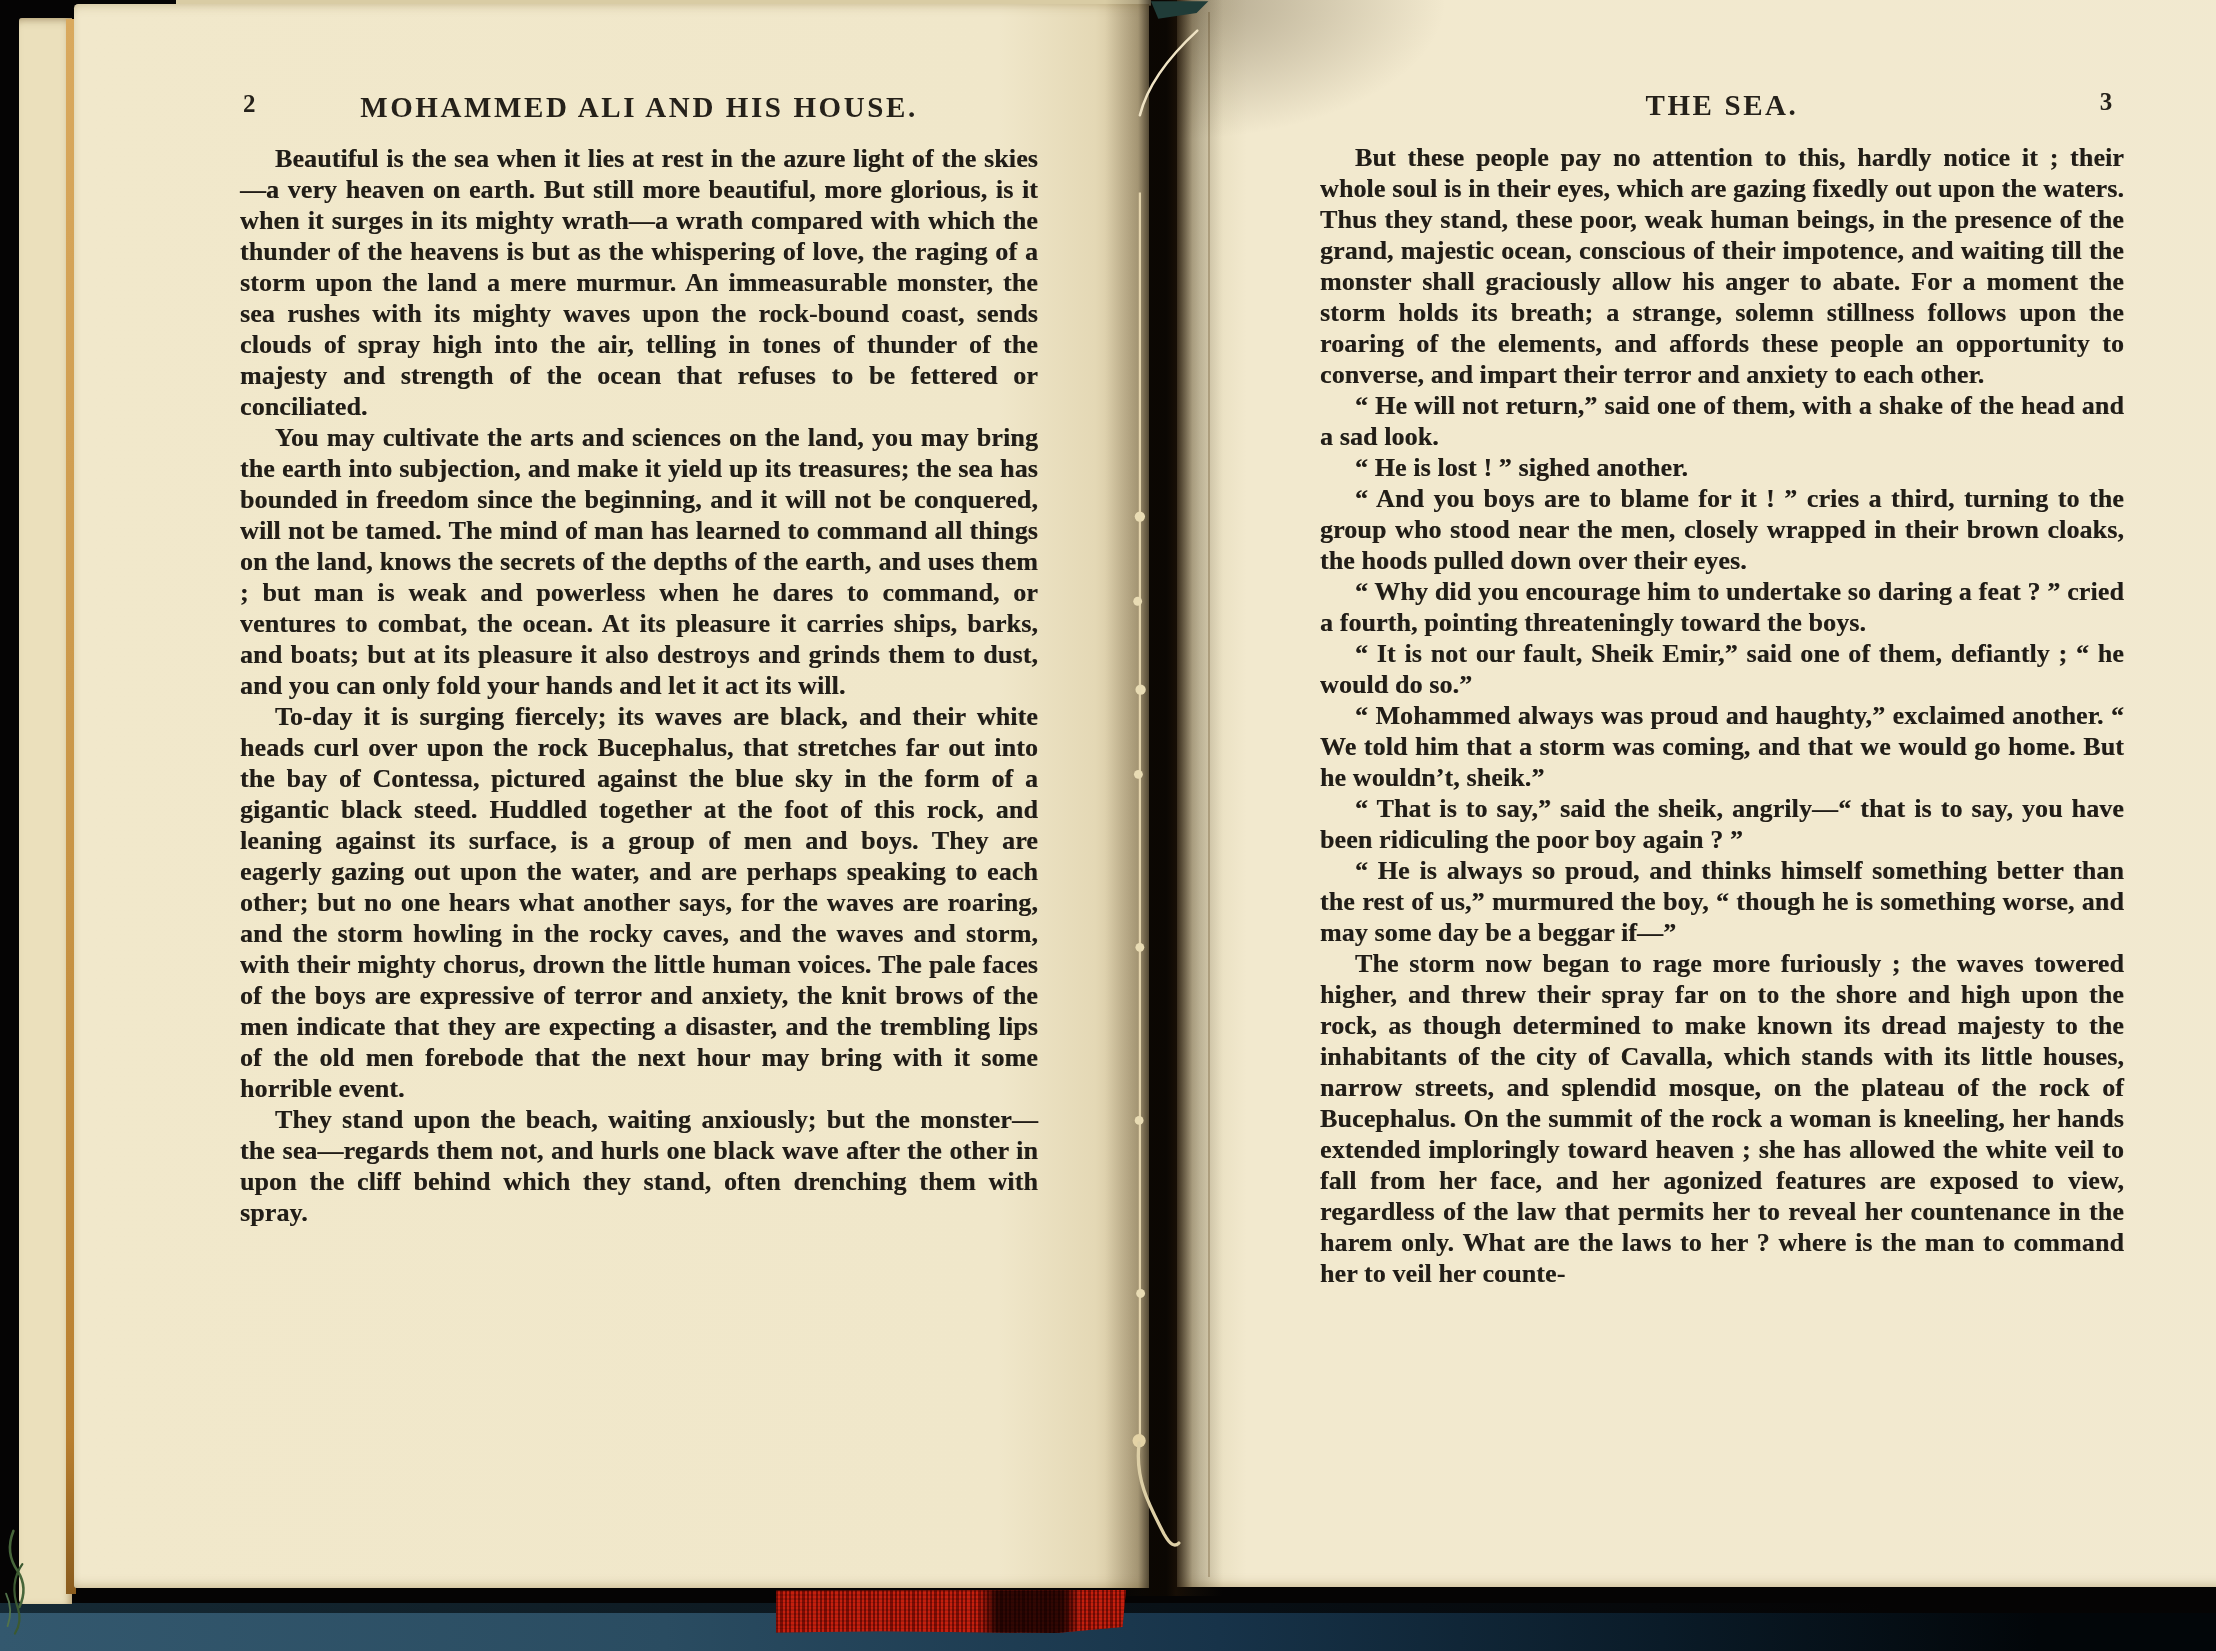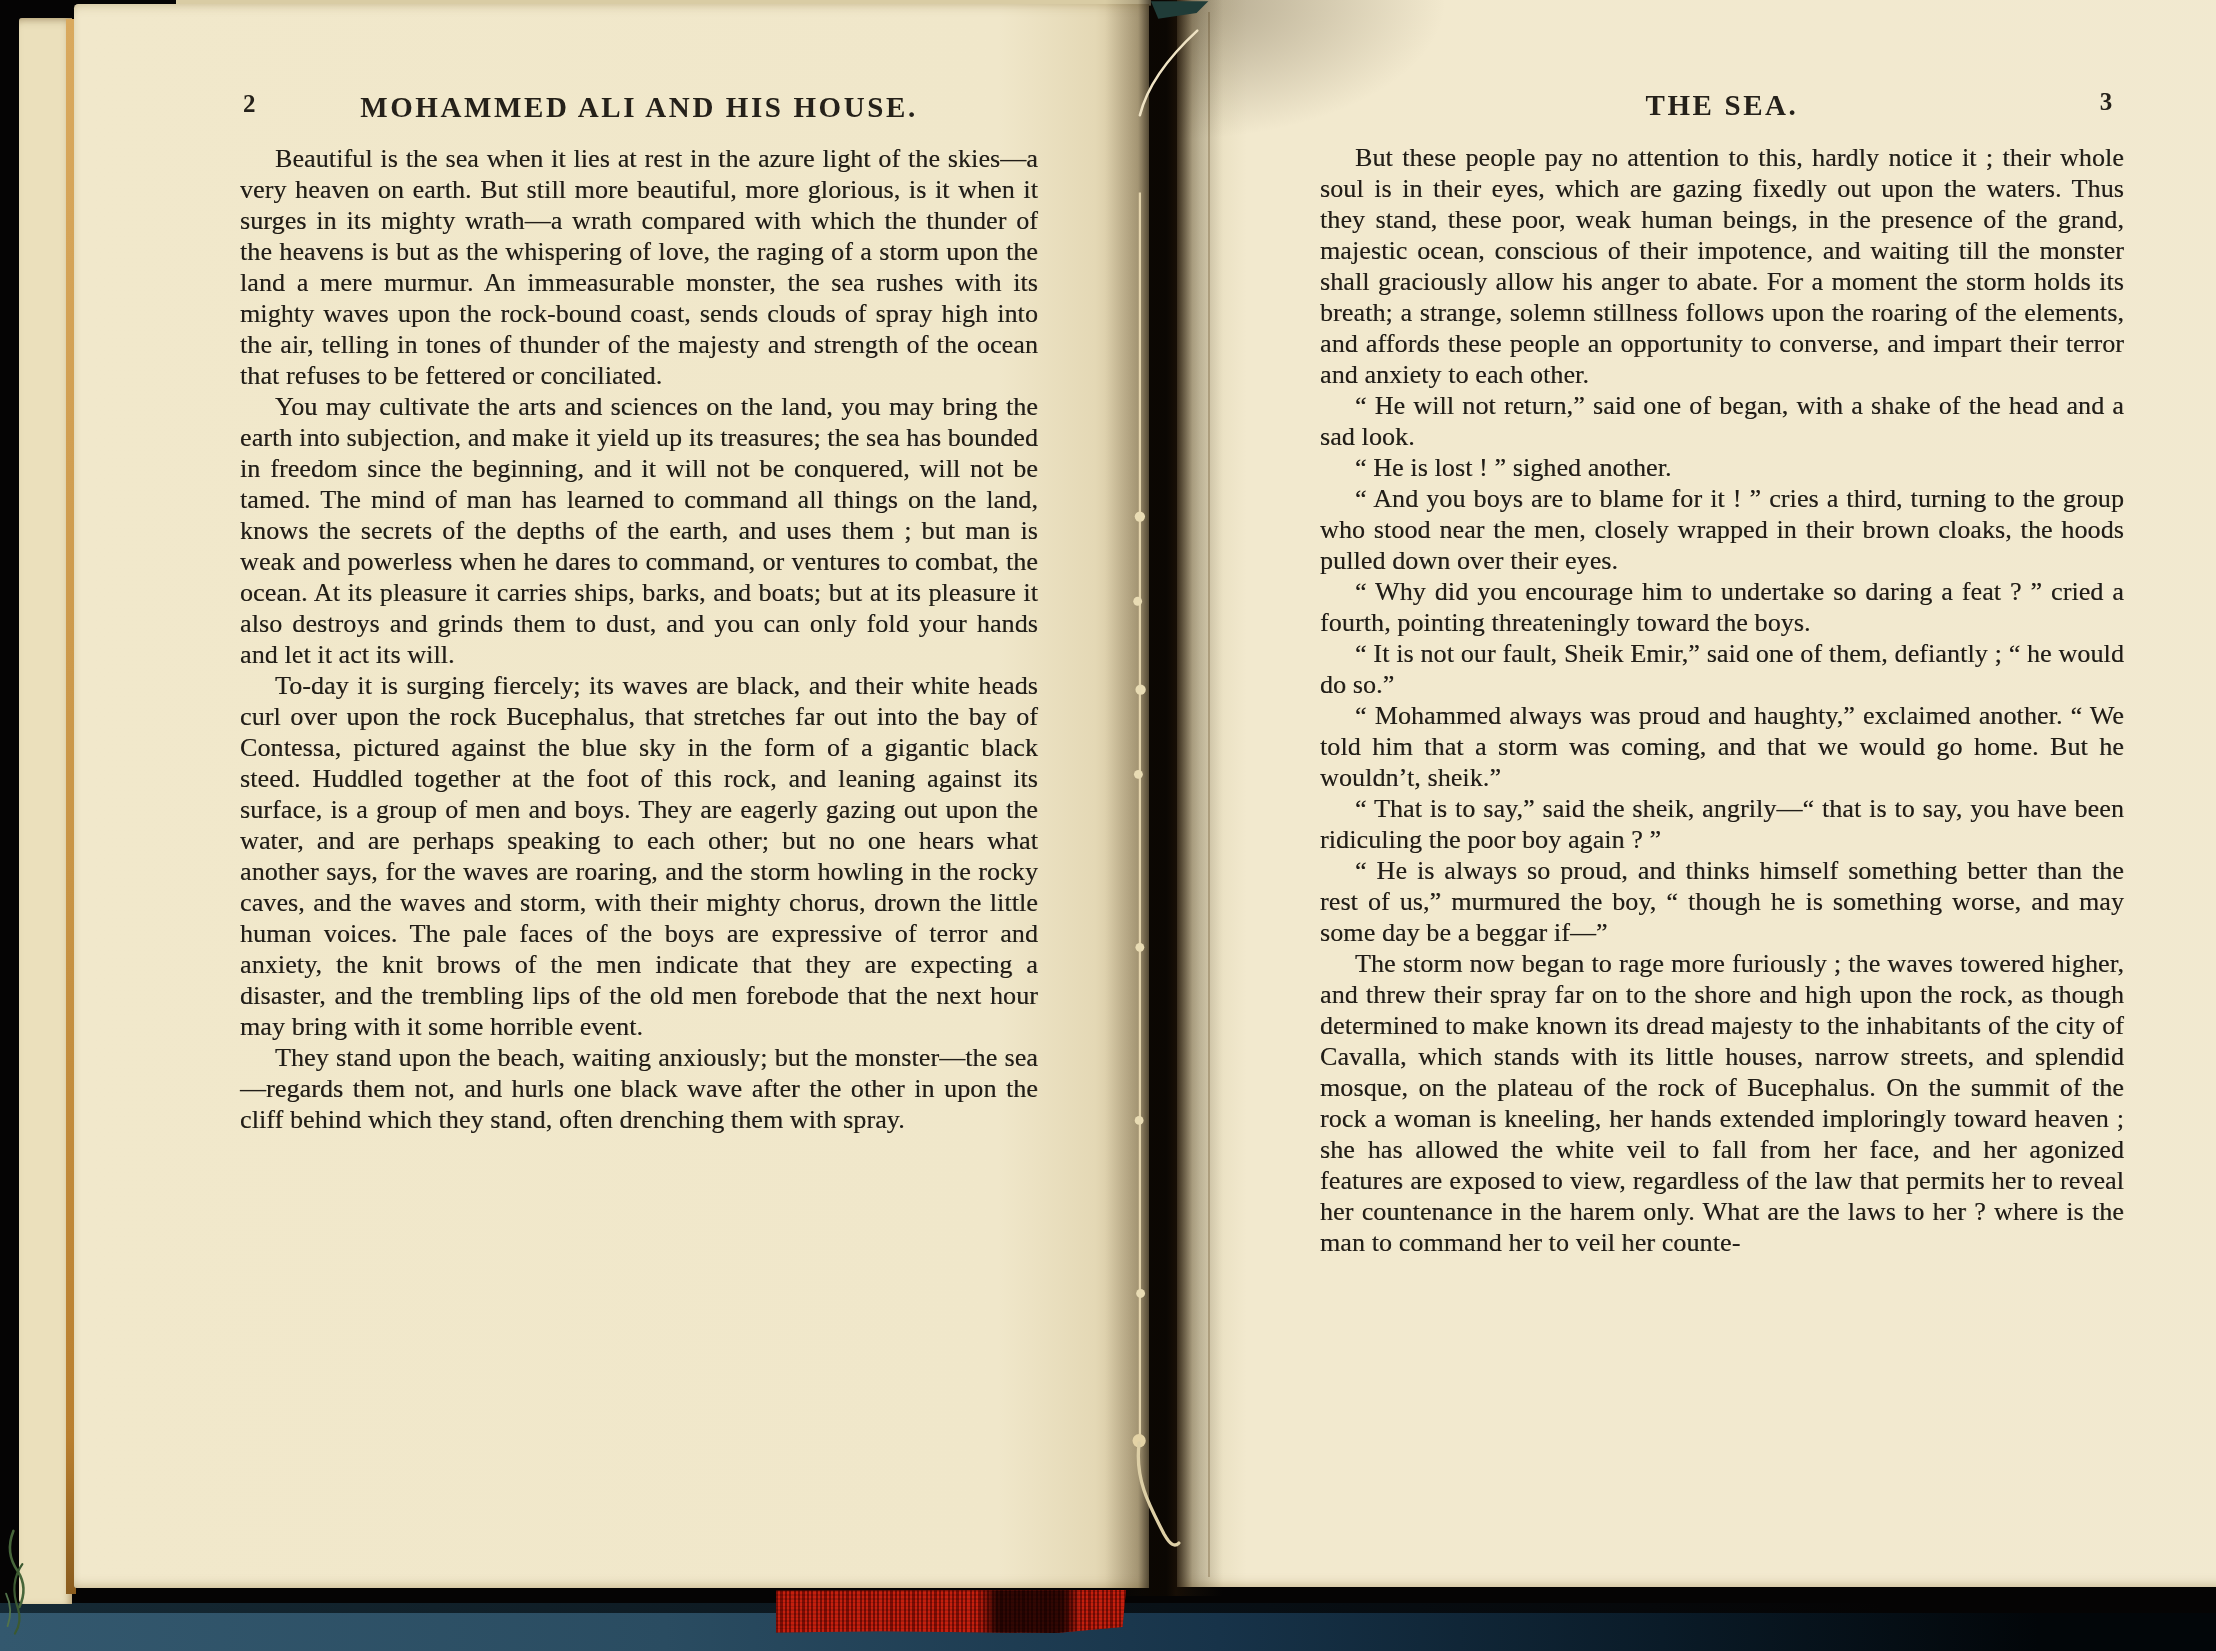--- a/index.html
+++ b/index.html
@@ -85,6 +85,7 @@
     position:absolute; text-align:justify;
     font-size:26px; line-height:31px; letter-spacing:0.1px;
     text-shadow:0.3px 0 0 rgba(33,29,23,.55);
+    font-weight:bold;
   }
   .page-left  .text-block { left:166px; top:139px; width:798px; }
   .page-right .text-block { left:143px; top:142px; width:804px; }

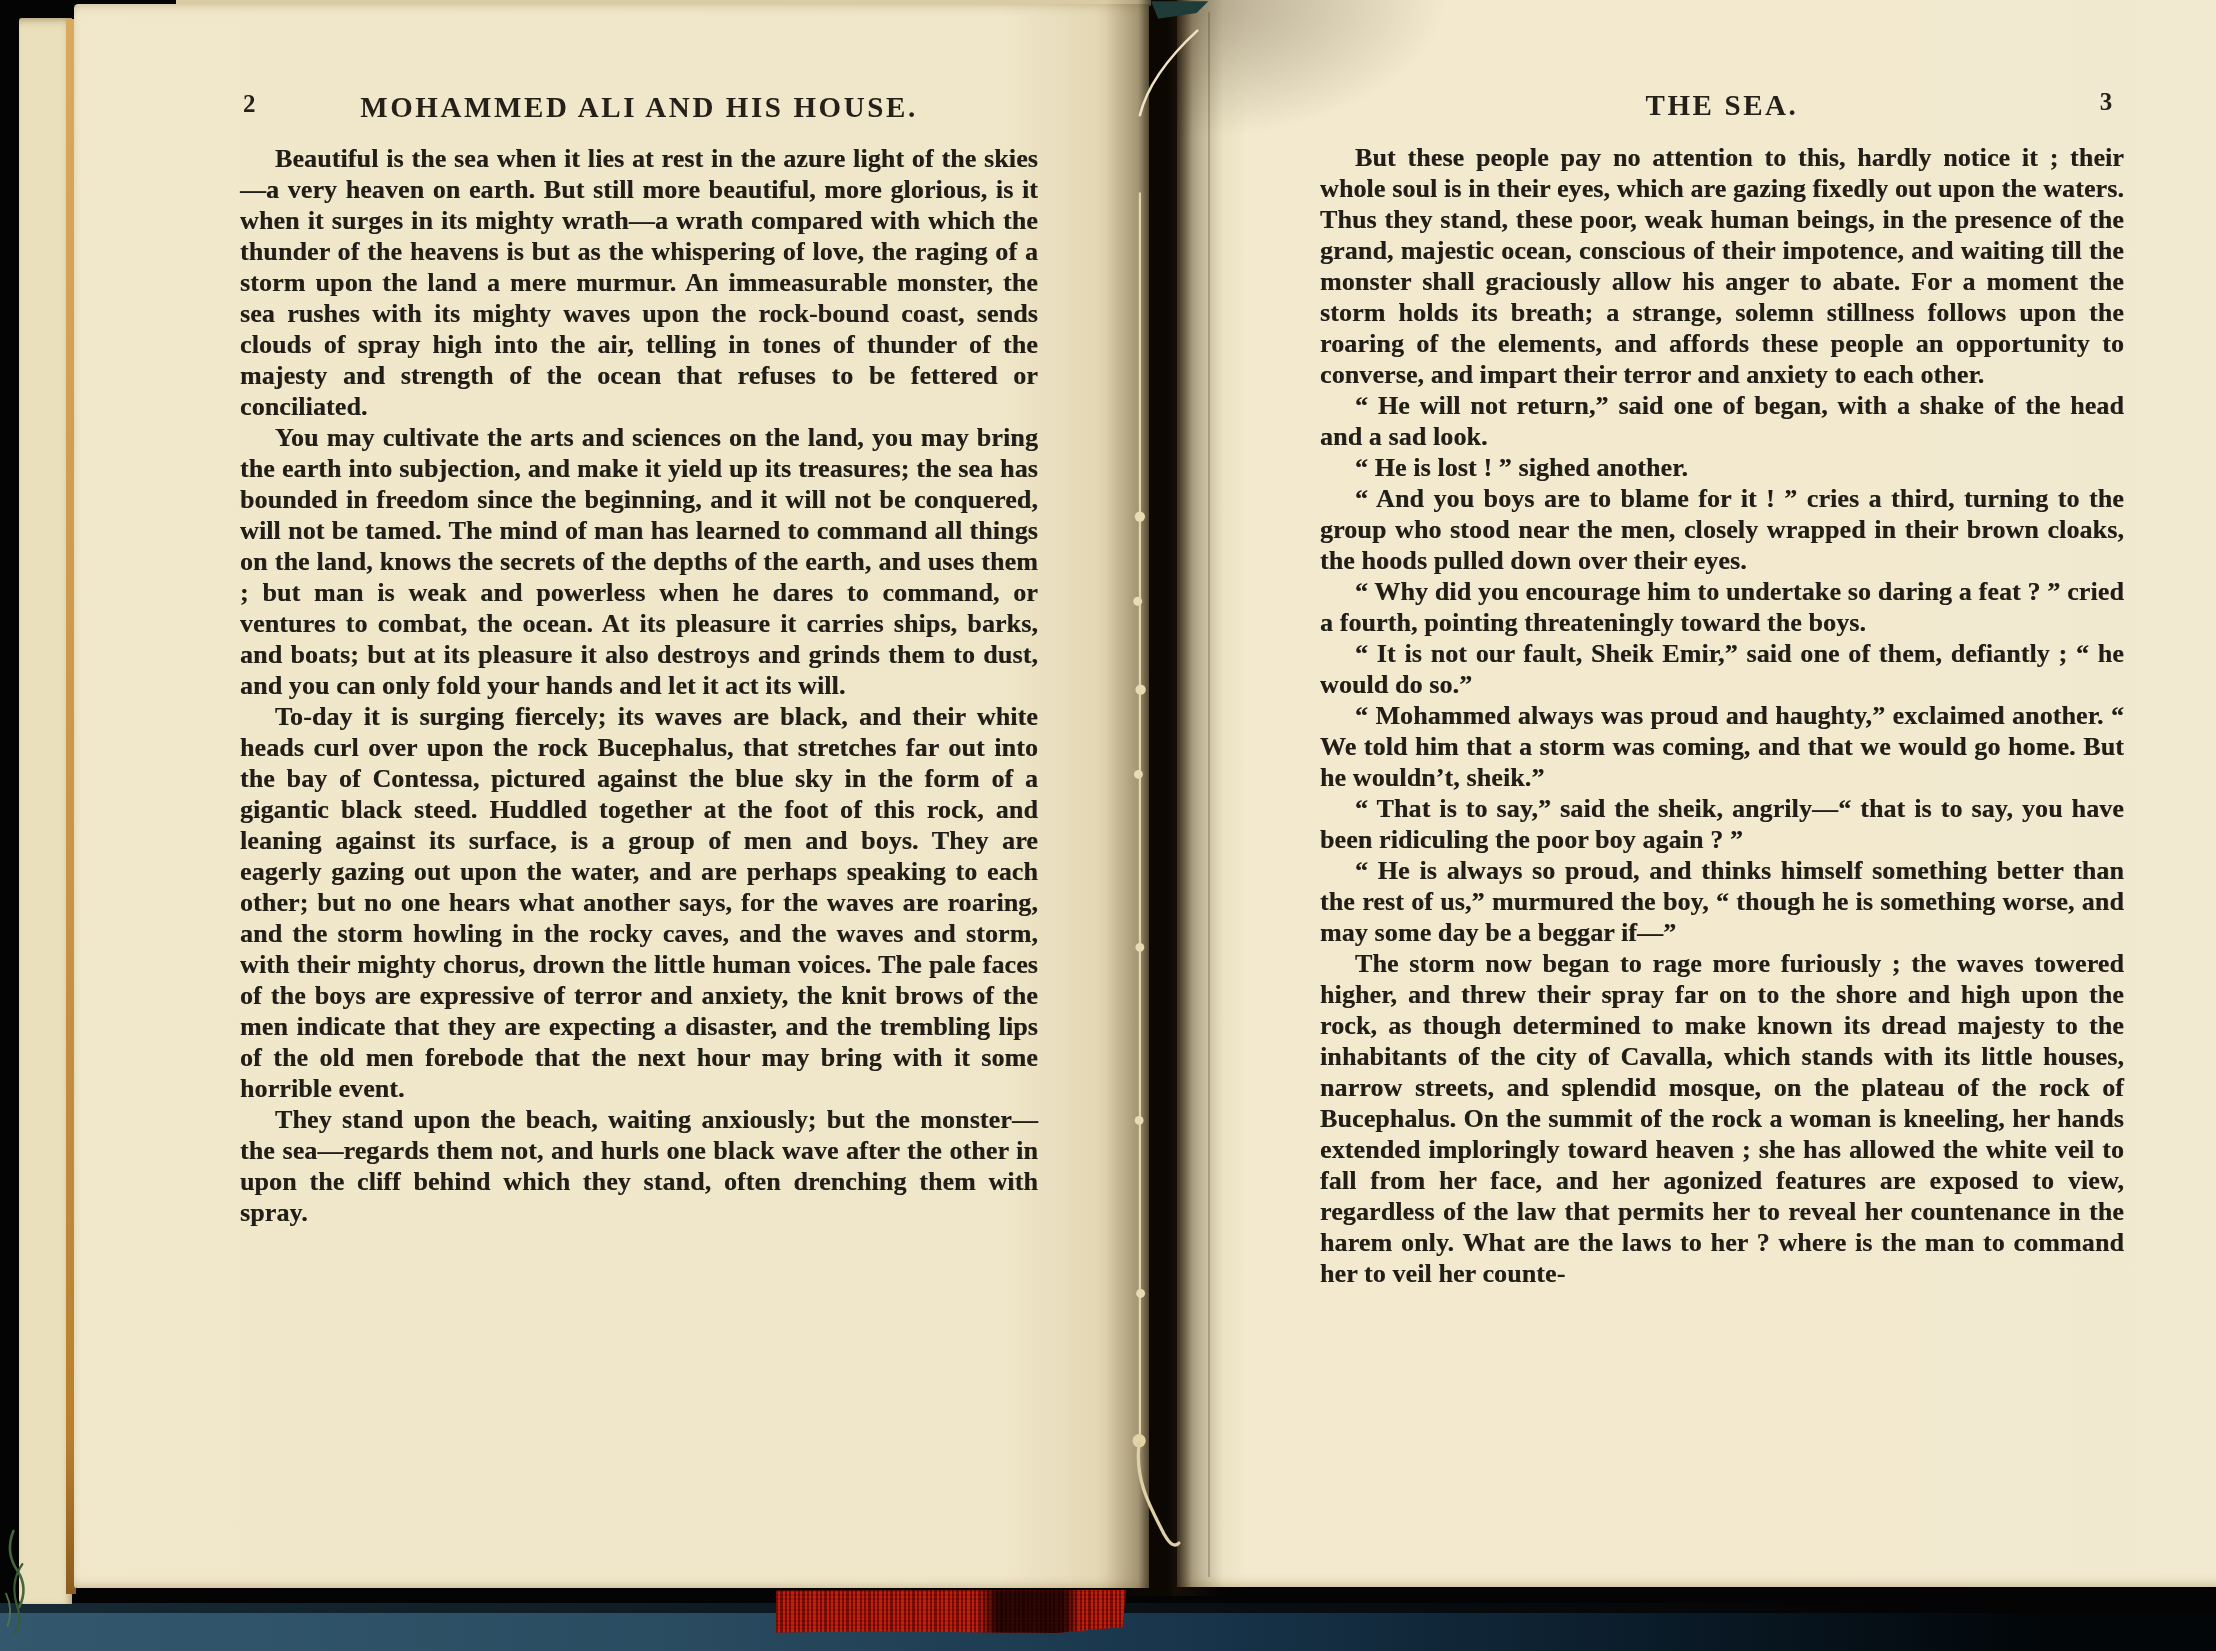--- a/index.html
+++ b/index.html
@@ -137,7 +137,7 @@
     </div>
     <div class="text-block">
       <p>But these people pay no attention to this, hardly notice it ; their whole soul is in their eyes, which are gazing fixedly out upon the waters.  Thus they stand, these poor, weak human beings, in the presence of the grand, majestic ocean, conscious of their impotence, and waiting till the monster shall graciously allow his anger to abate.  For a moment the storm holds its breath; a strange, solemn stillness follows upon the roaring of the elements, and affords these people an opportunity to converse, and impart their terror and anxiety to each other.</p>
-      <p>“ He will not return,” said one of began, with a shake of the head and a sad look.</p>
+      <p>“ He will not return,” said one of them, with a shake of the head and a sad look.</p>
       <p>“ He is lost ! ” sighed another.</p>
       <p>“ And you boys are to blame for it ! ” cries a third, turning to the group who stood near the men, closely wrapped in their brown cloaks, the hoods pulled down over their eyes.</p>
       <p>“ Why did you encourage him to undertake so daring a feat ? ” cried a fourth, pointing threateningly toward the boys.</p>

